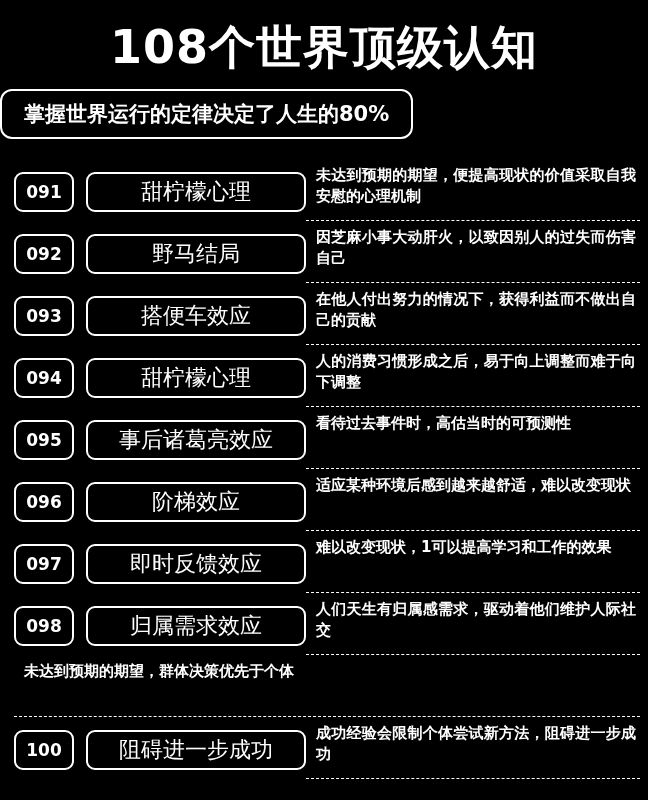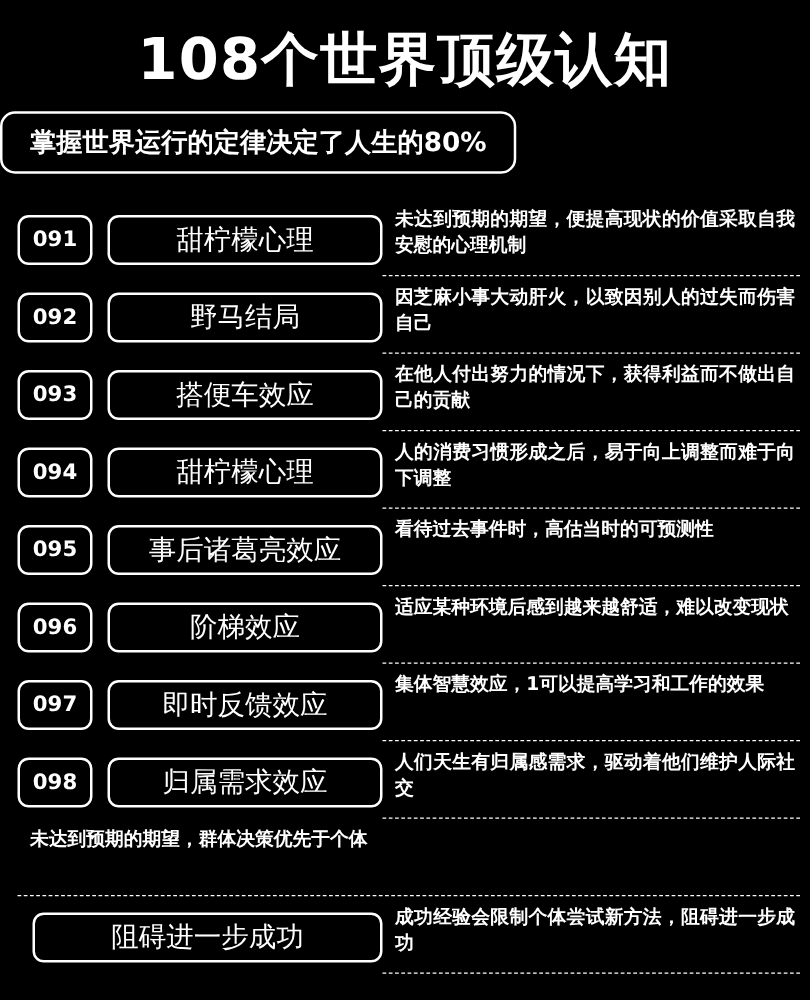--- a/index.html
+++ b/index.html
@@ -181,7 +181,7 @@
         <div class="term-box">即时反馈效应</div>
       </div>
       <div class="row-right">
-        <div class="desc">集体智慧效应，1可以提高学习和工作的效果</div>
+        <div class="desc">难以改变现状，1可以提高学习和工作的效果</div>
       </div>
     </div>
 

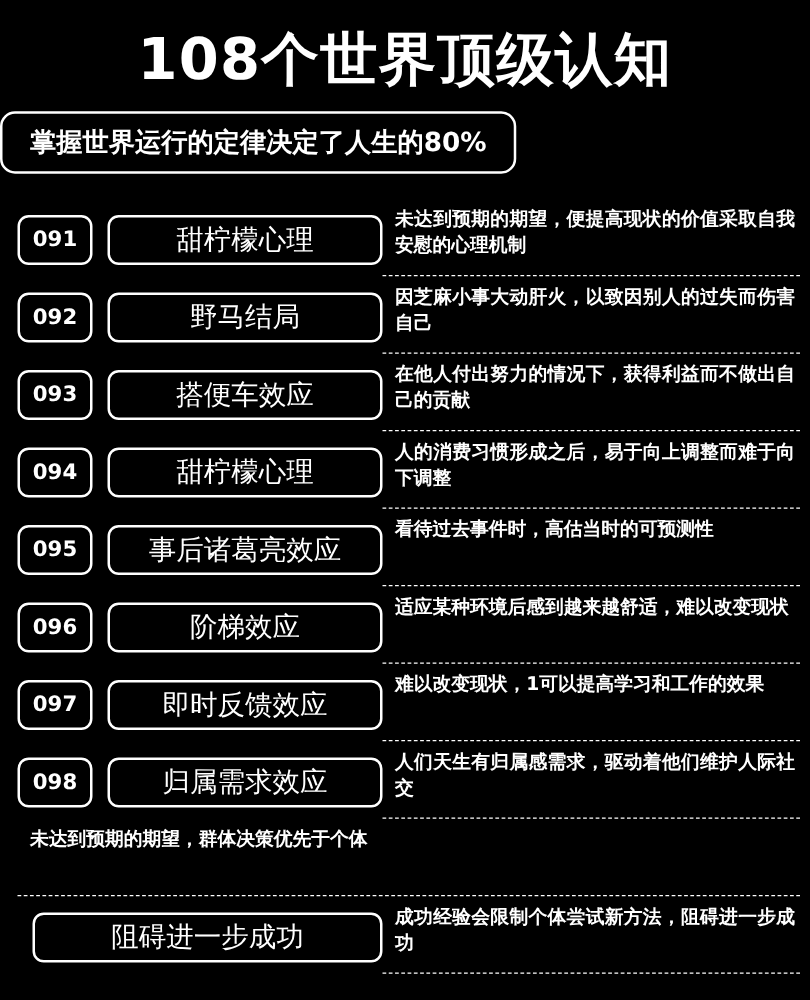--- a/index.html
+++ b/index.html
@@ -203,6 +203,7 @@
 
     <div class="row">
       <div class="row-left">
+        <div class="num-box">100</div>
         <div class="term-box">阻碍进一步成功</div>
       </div>
       <div class="row-right">

